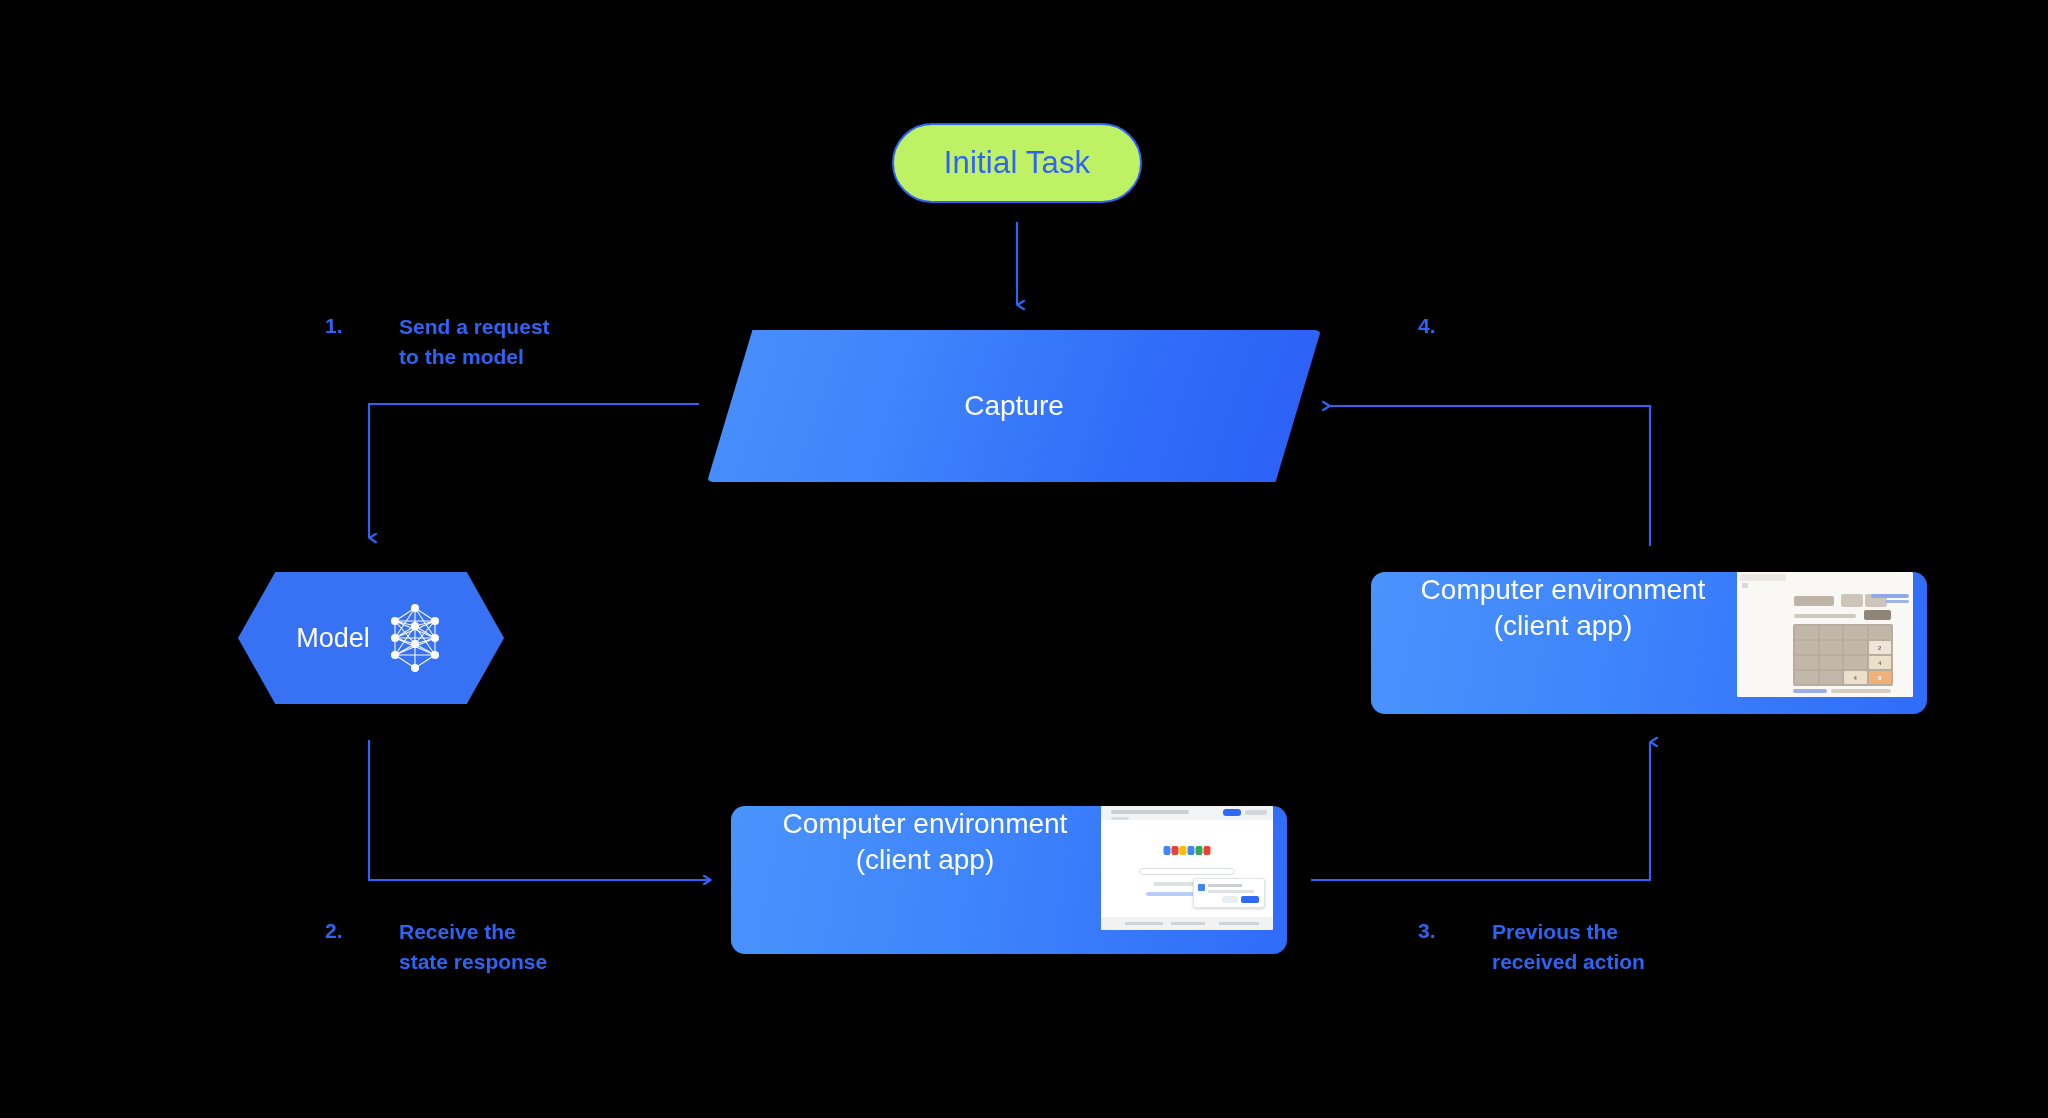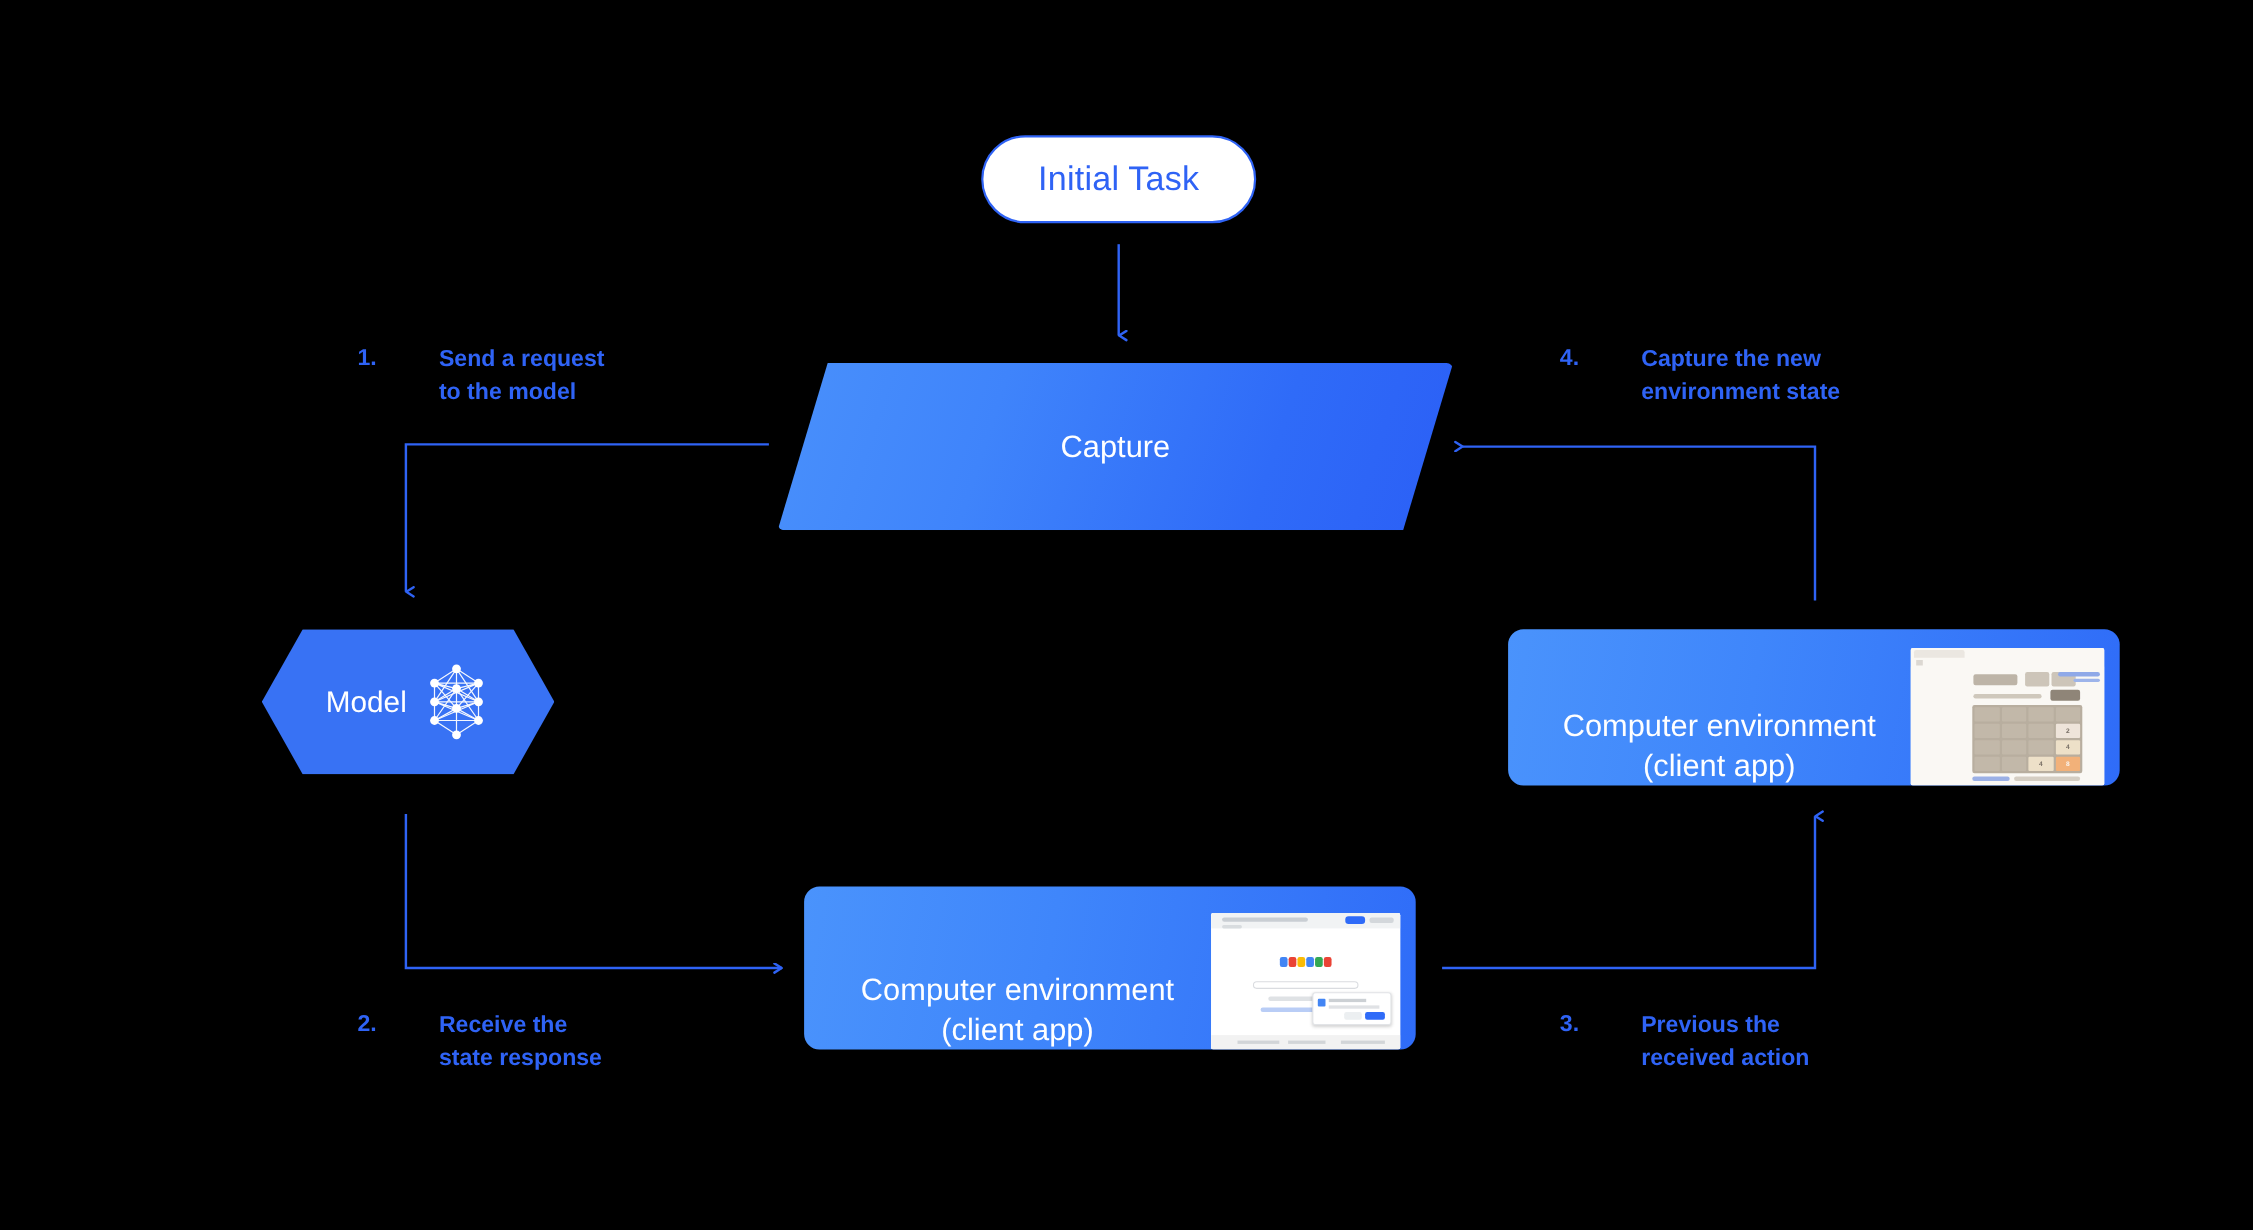--- a/index.html
+++ b/index.html
@@ -33,7 +33,7 @@
     color: #2f63f5;
     font-size: 31px;
     letter-spacing: .2px;
-    background: #ffffff;
+    background: #bef264;
   }
 
   

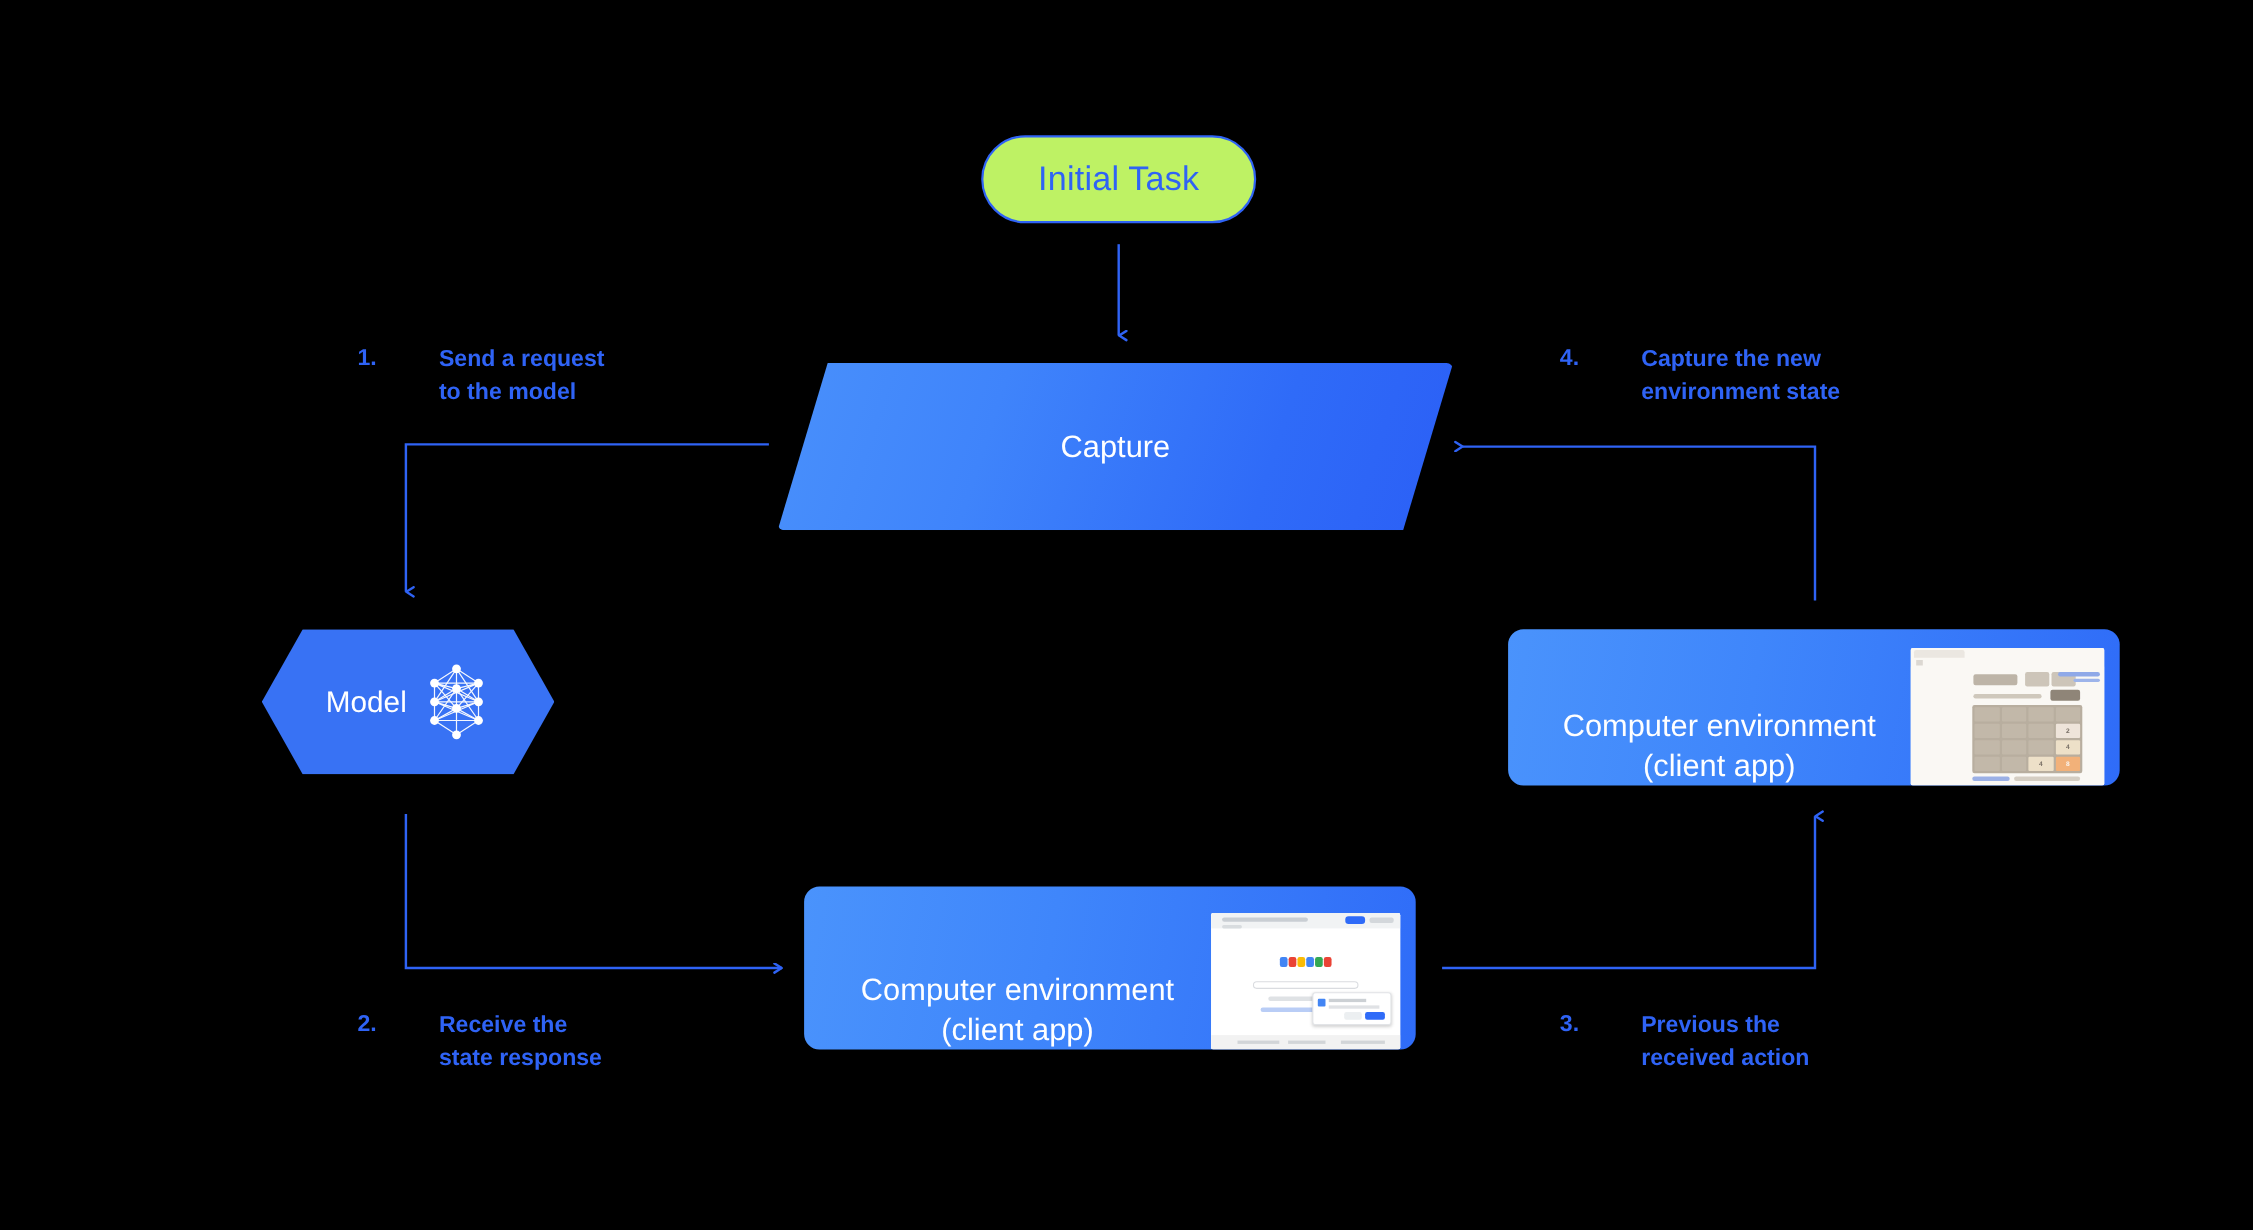--- a/index.html
+++ b/index.html
@@ -334,8 +334,6 @@
 
   <div class="step" style="left:1418px; top:312px;">
     <span class="num">4.</span>
-    <span class="txt">Capture the new
-environment state</span>
   </div>
 
 </div>

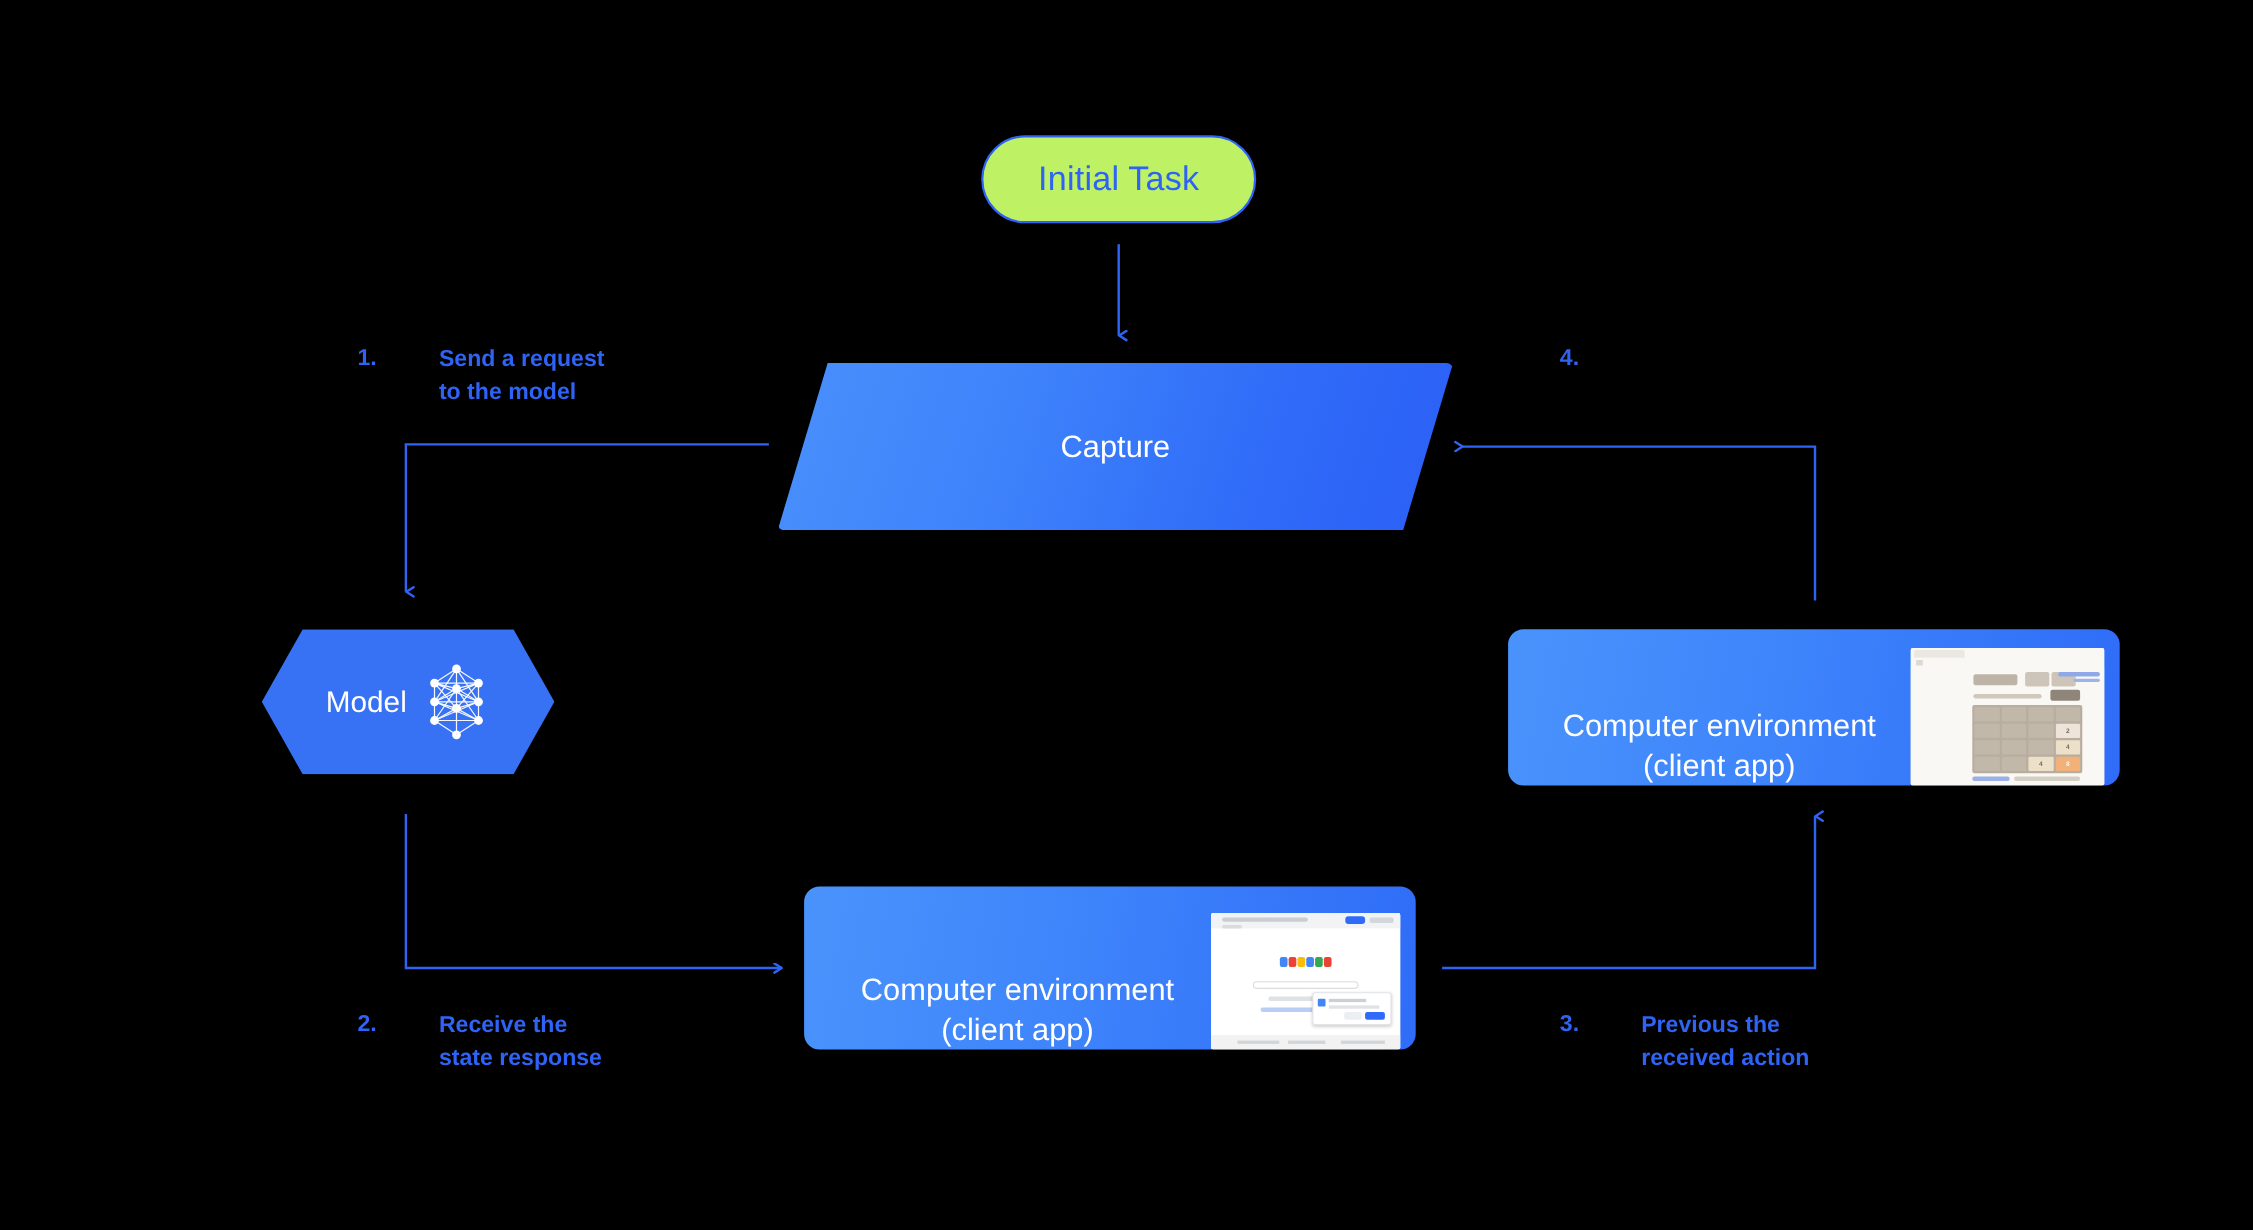--- a/index.html
+++ b/index.html
@@ -80,7 +80,7 @@
     position: absolute;
     border-radius: 14px;
     overflow: hidden;
-    display: flex; align-items: flex-end;
+    display: flex; align-items: flex-start;
   }
   .env-card.bottom {
     left: 731px; top: 806px; width: 556px; height: 148px;

